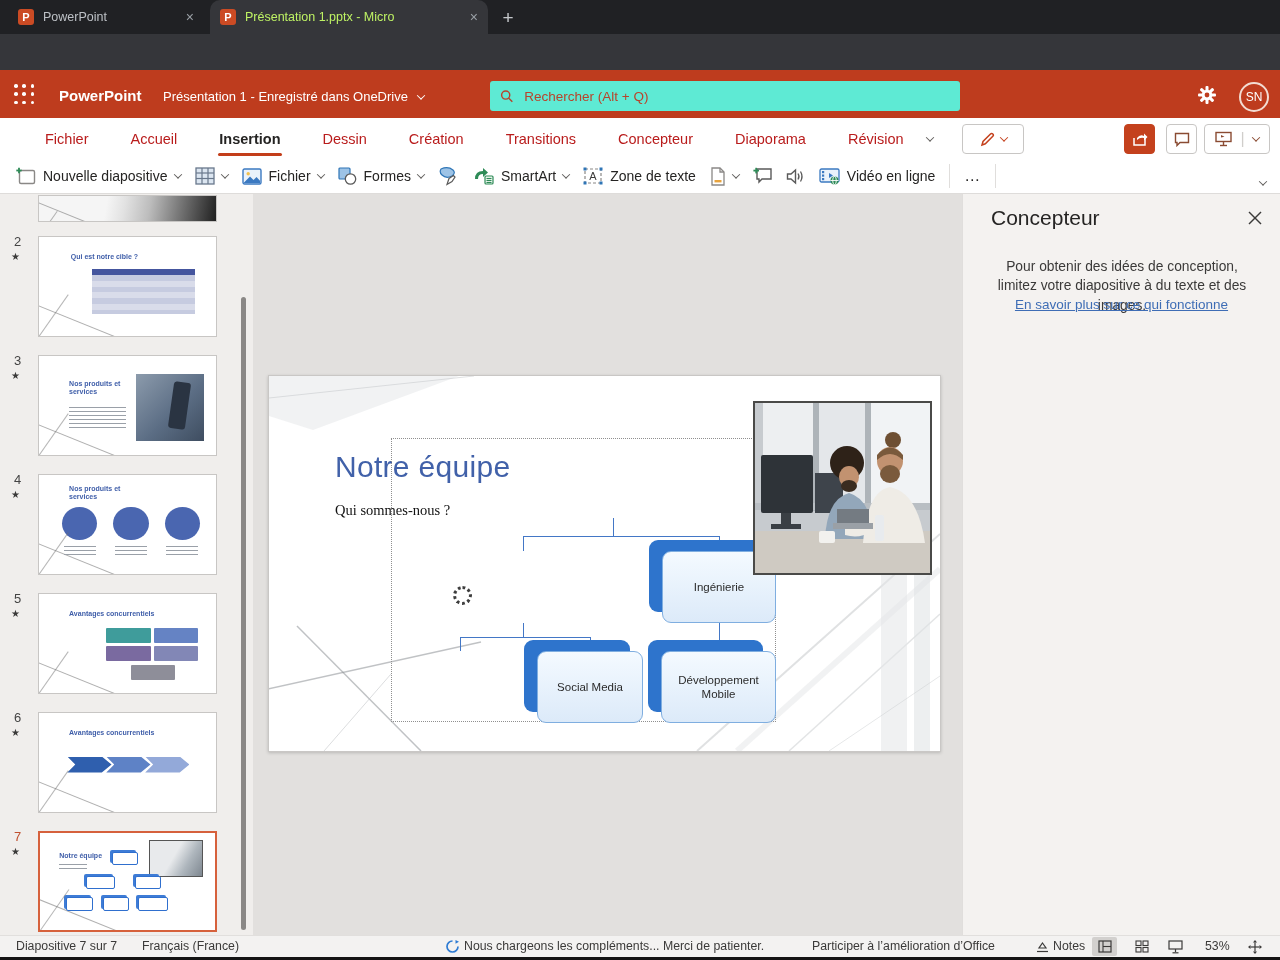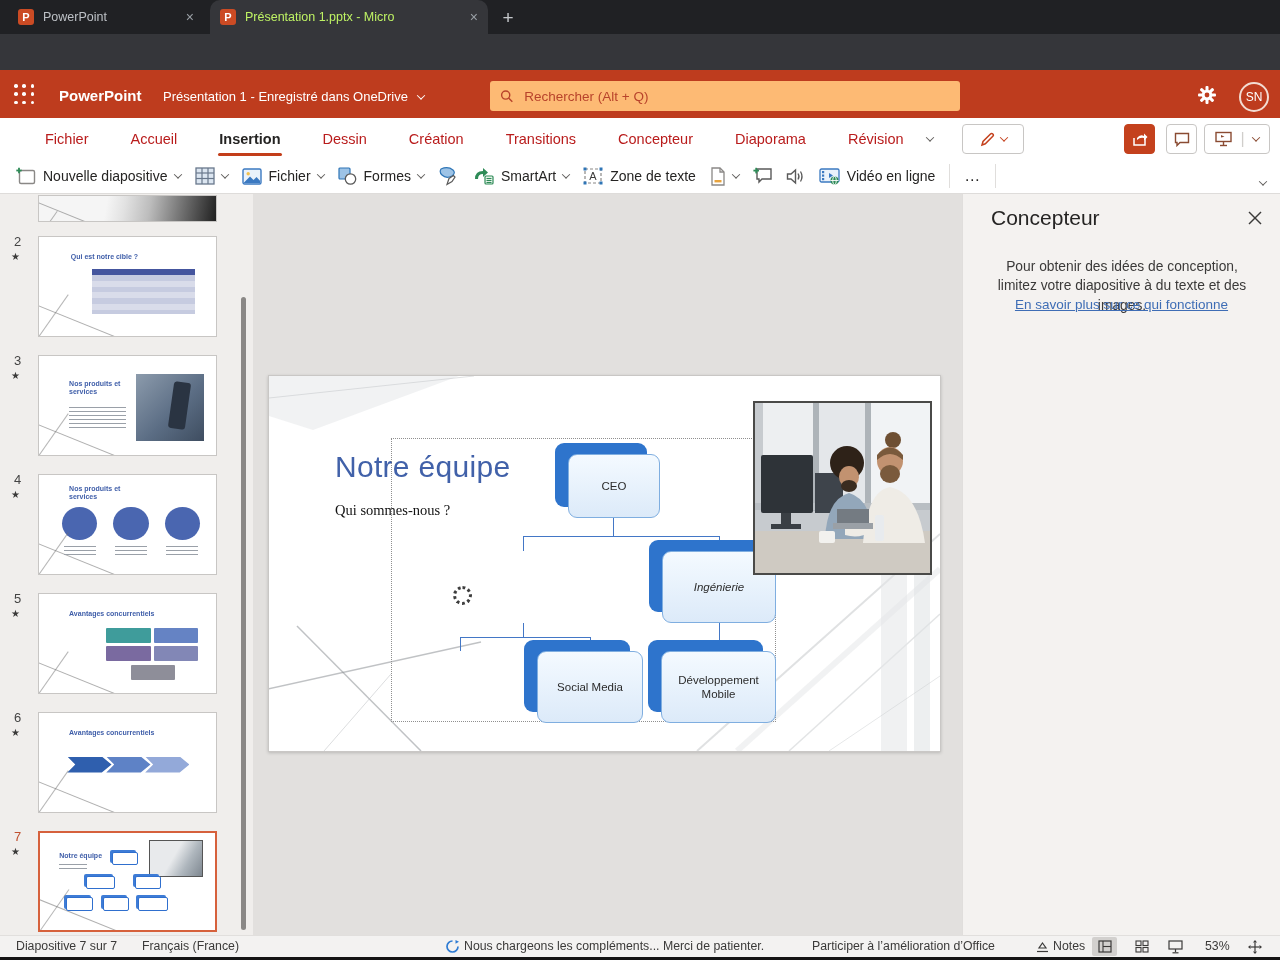--- a/index.html
+++ b/index.html
@@ -34,7 +34,7 @@
   .waffle i{width:3.5px;height:3.5px;background:#fff;border-radius:50%;}
   .appname{left:59px;top:87px;color:#fff;font-size:15px;font-weight:bold;}
   .doctitle{left:163px;top:89px;color:#fff;font-size:13px;display:flex;align-items:center;gap:10px;}
-  .searchbox{left:490px;top:81px;width:470px;height:30px;background:#fdba74;border-radius:3px;display:flex;align-items:center;padding:0 10px;gap:9px;color:#B8432B;}
+  .searchbox{left:490px;top:81px;width:470px;height:30px;background:#5eead4;border-radius:3px;display:flex;align-items:center;padding:0 10px;gap:9px;color:#B8432B;}
   .searchbox input{border:none;outline:none;background:transparent;font-size:13.5px;color:#B8432B;width:100%;font-family:"Liberation Sans",sans-serif;}
   .searchbox input::placeholder{color:#B8432B;opacity:1;}
   .avatar{left:1239px;top:82px;width:30px;height:30px;border:2px solid #F3DCD2;border-radius:50%;color:#fff;font-size:12px;display:flex;align-items:center;justify-content:center;}

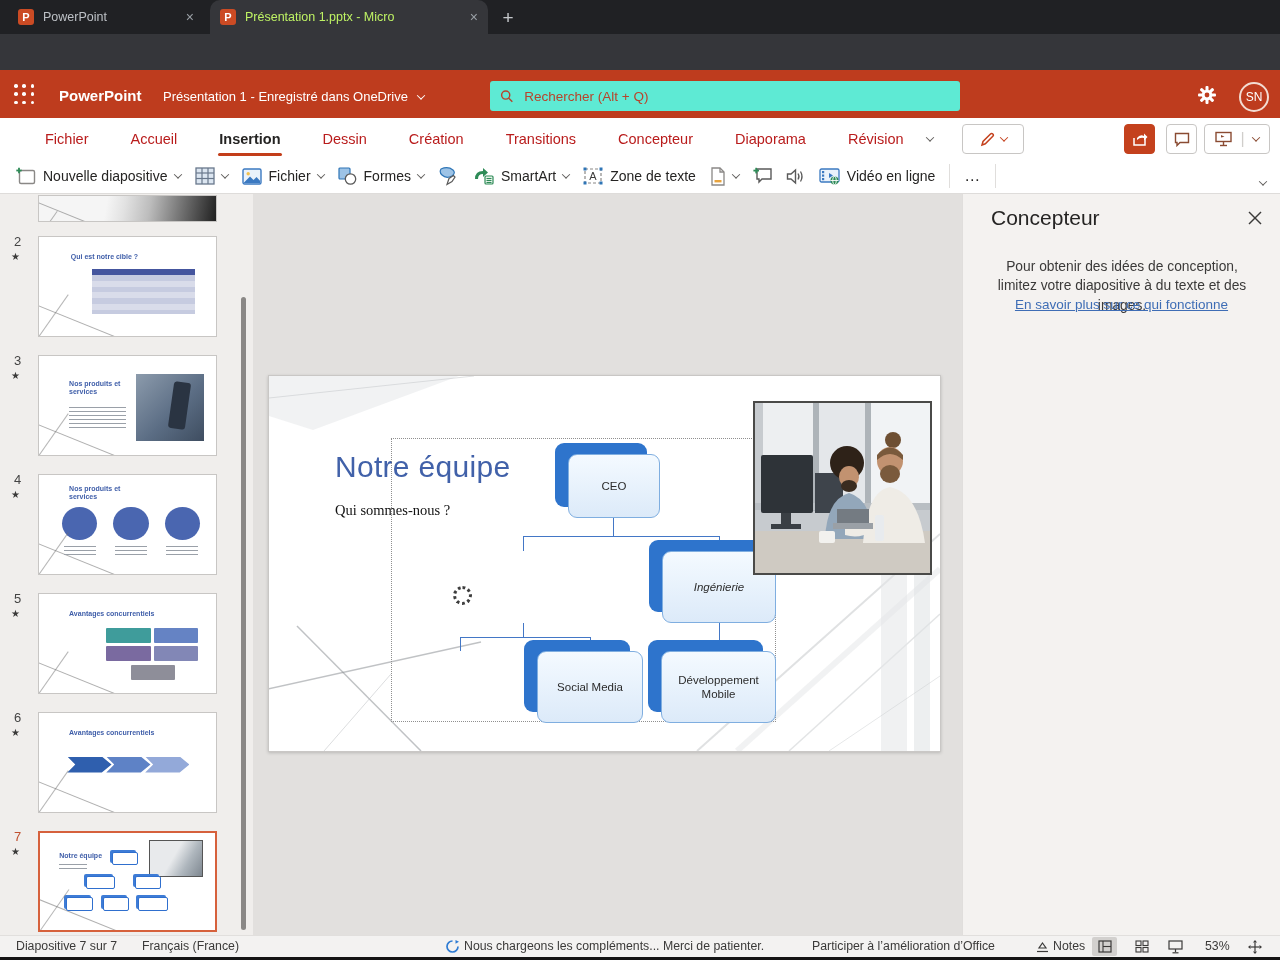--- a/index.html
+++ b/index.html
@@ -459,9 +459,6 @@
       <div class="cline" style="left:321px;top:261px;width:1px;height:14px;"></div>
       <div class="cline" style="left:450px;top:247px;width:1px;height:28px;"></div>
 
-      <div class="node" style="left:299px;top:78px;width:92px;height:64px;">
-          <div class="face">CEO</div>
-        </div>
       <div class="node" style="left:393px;top:175px;width:114px;height:72px;font-style:italic;">
           <div class="face">Ingénierie</div>
         </div>

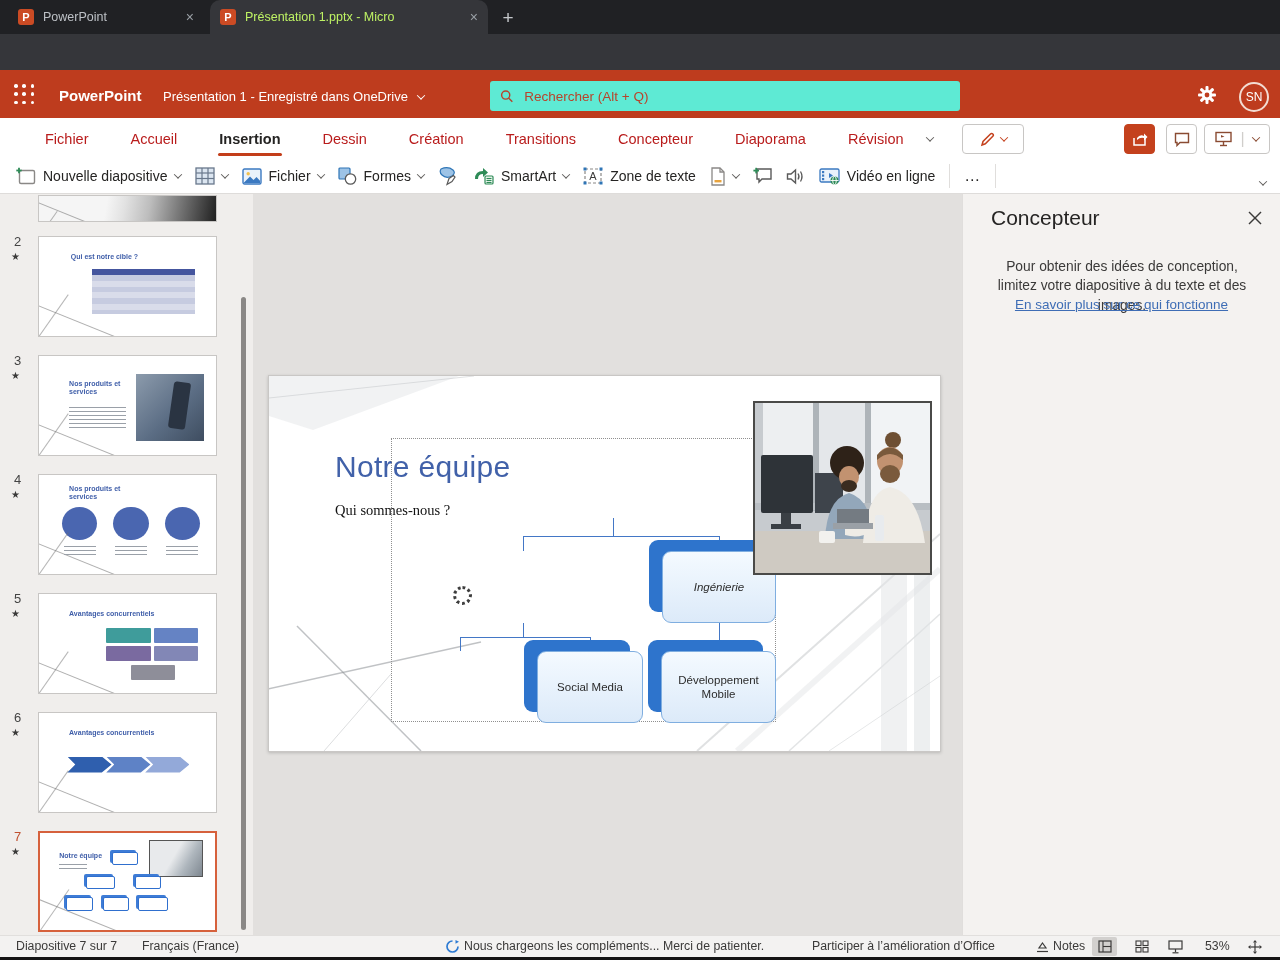--- a/index.html
+++ b/index.html
@@ -459,7 +459,7 @@
       <div class="cline" style="left:321px;top:261px;width:1px;height:14px;"></div>
       <div class="cline" style="left:450px;top:247px;width:1px;height:28px;"></div>
 
-      <div class="node" style="left:393px;top:175px;width:114px;height:72px;font-style:italic;">
+      <div class="node" style="left:393px;top:175px;width:114px;height:72px;">
           <div class="face">Ingénierie</div>
         </div>
       <div class="node" style="left:392px;top:275px;width:115px;height:72px;">

